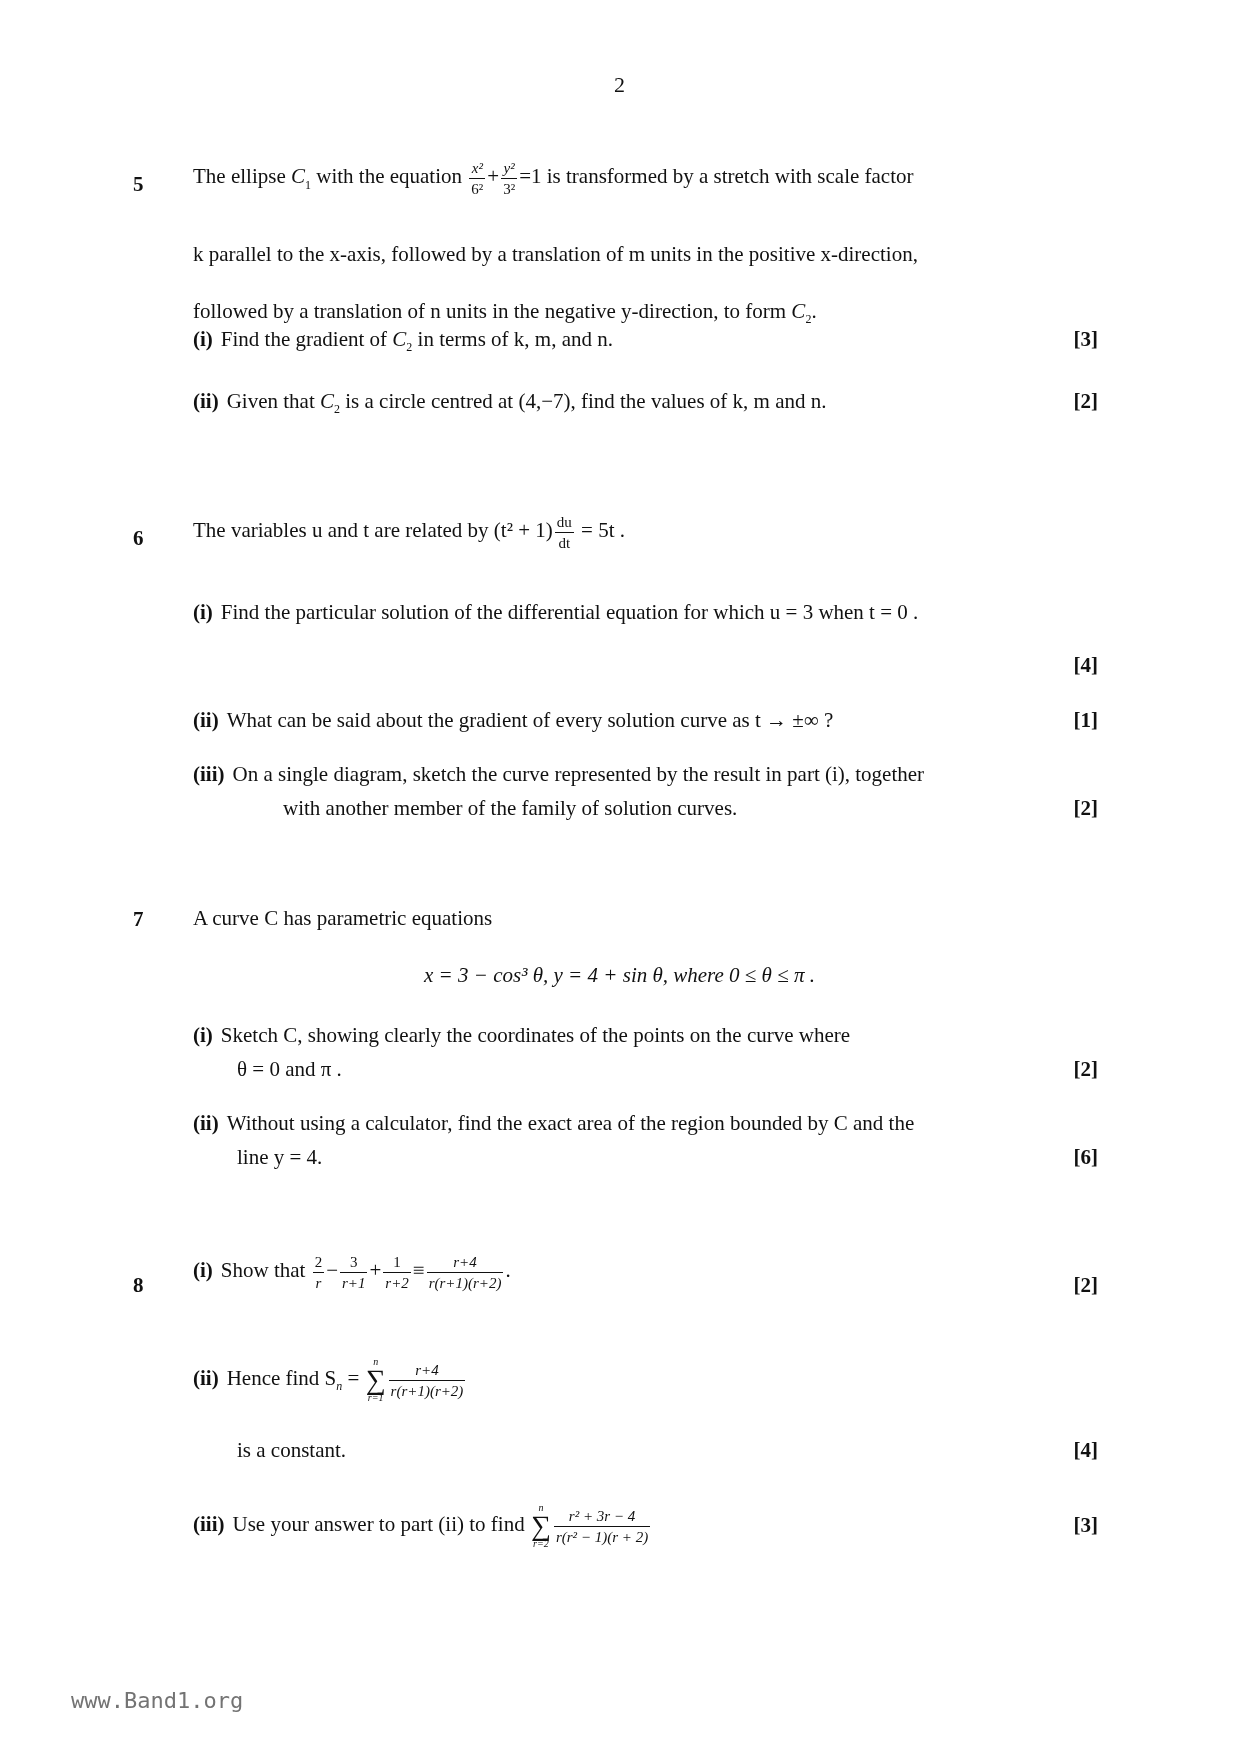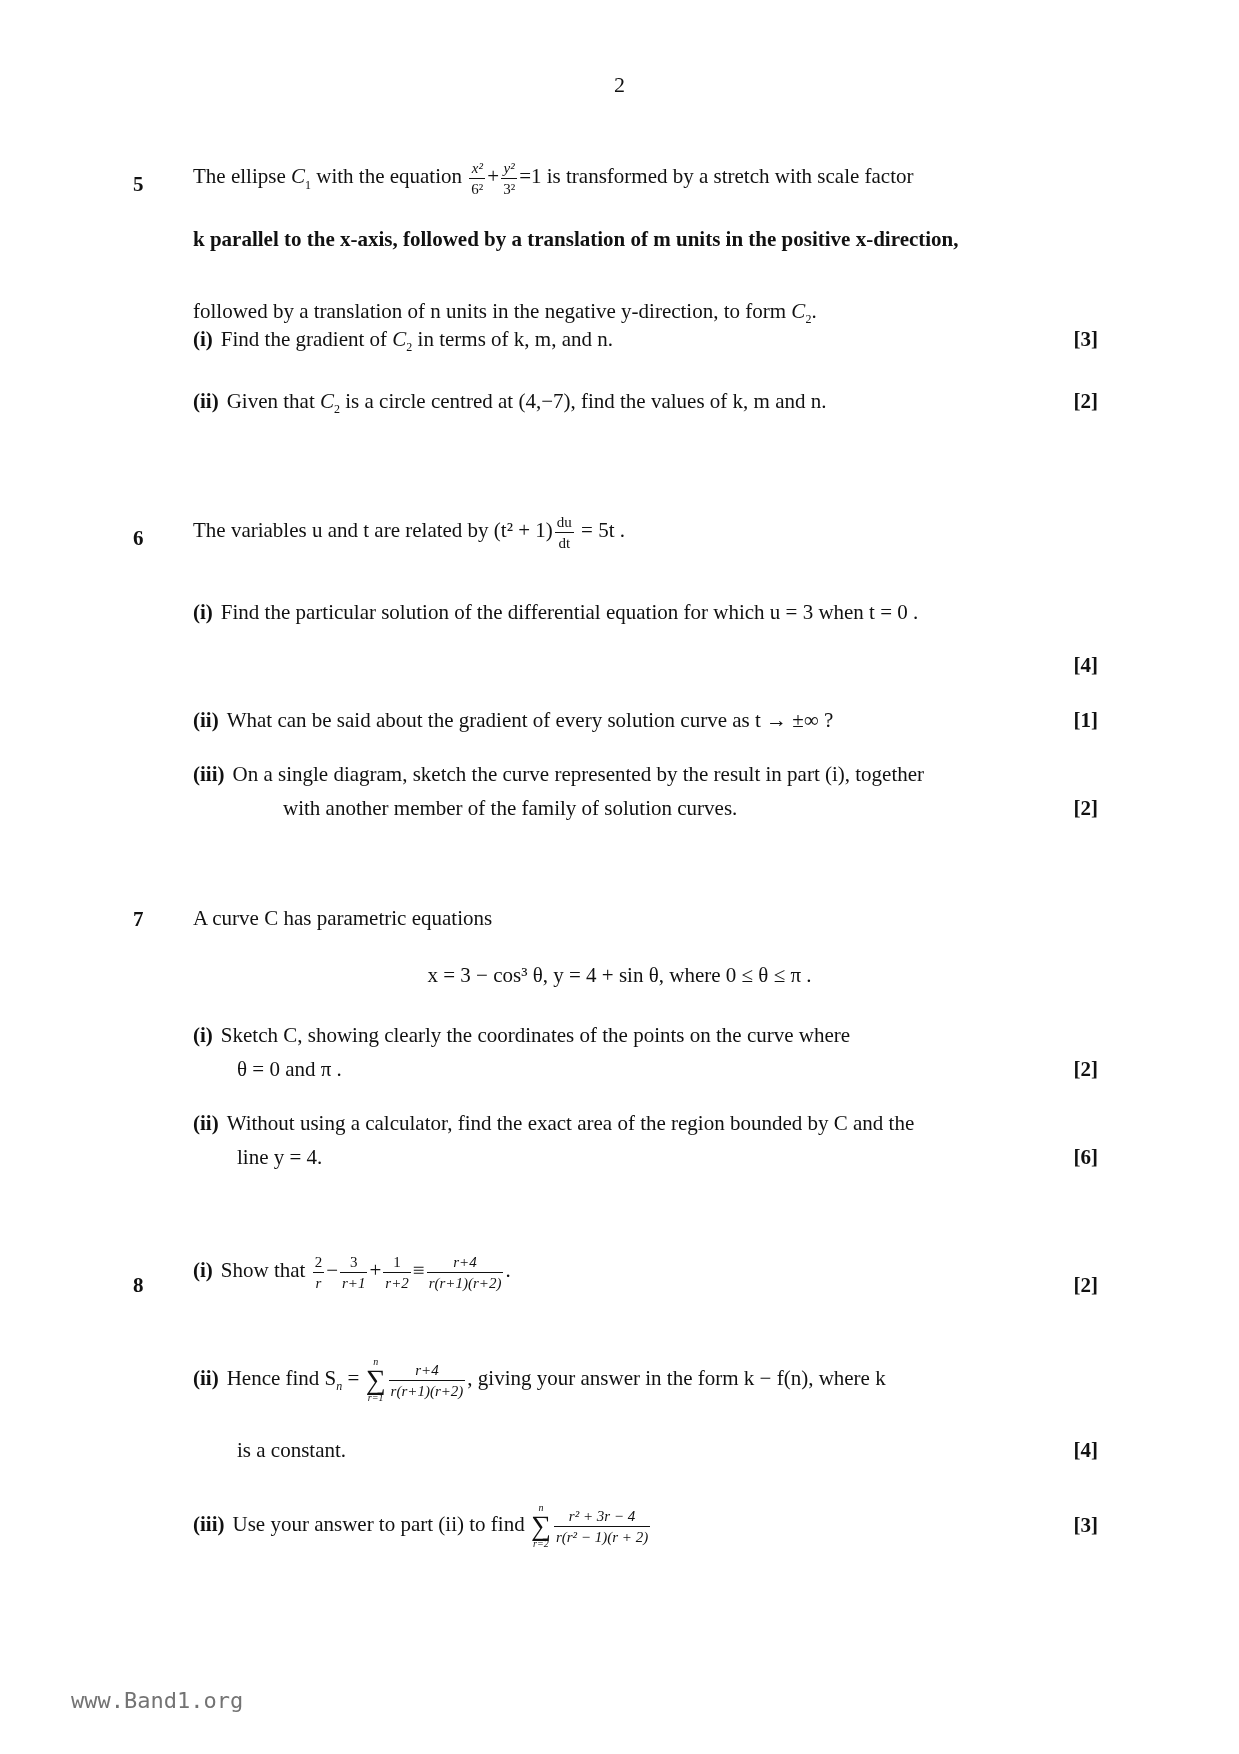--- a/index.html
+++ b/index.html
@@ -33,7 +33,7 @@
   <div class="abs text" style="top:158px;">
     <span>The ellipse </span><i>C</i><sub>1</sub><span> with the equation </span><span class="frac"><span class="num it">x²</span><span class="den">6²</span></span><span>+</span><span class="frac"><span class="num it">y²</span><span class="den">3²</span></span><span>=1</span><span> is transformed by a stretch with scale factor</span>
   </div>
-  <div class="abs text" style="top:221px;font-weight:bold;">k parallel to the x-axis, followed by a translation of m units in the positive x-direction,</div>
+  <div class="abs text" style="top:236px;">k parallel to the x-axis, followed by a translation of m units in the positive x-direction,</div>
   <div class="abs text" style="top:257px;margin-top:36px;">
     <span>followed by a translation of n units in the negative y-direction, to form </span><i>C</i><sub>2</sub><span>.</span>
   </div>

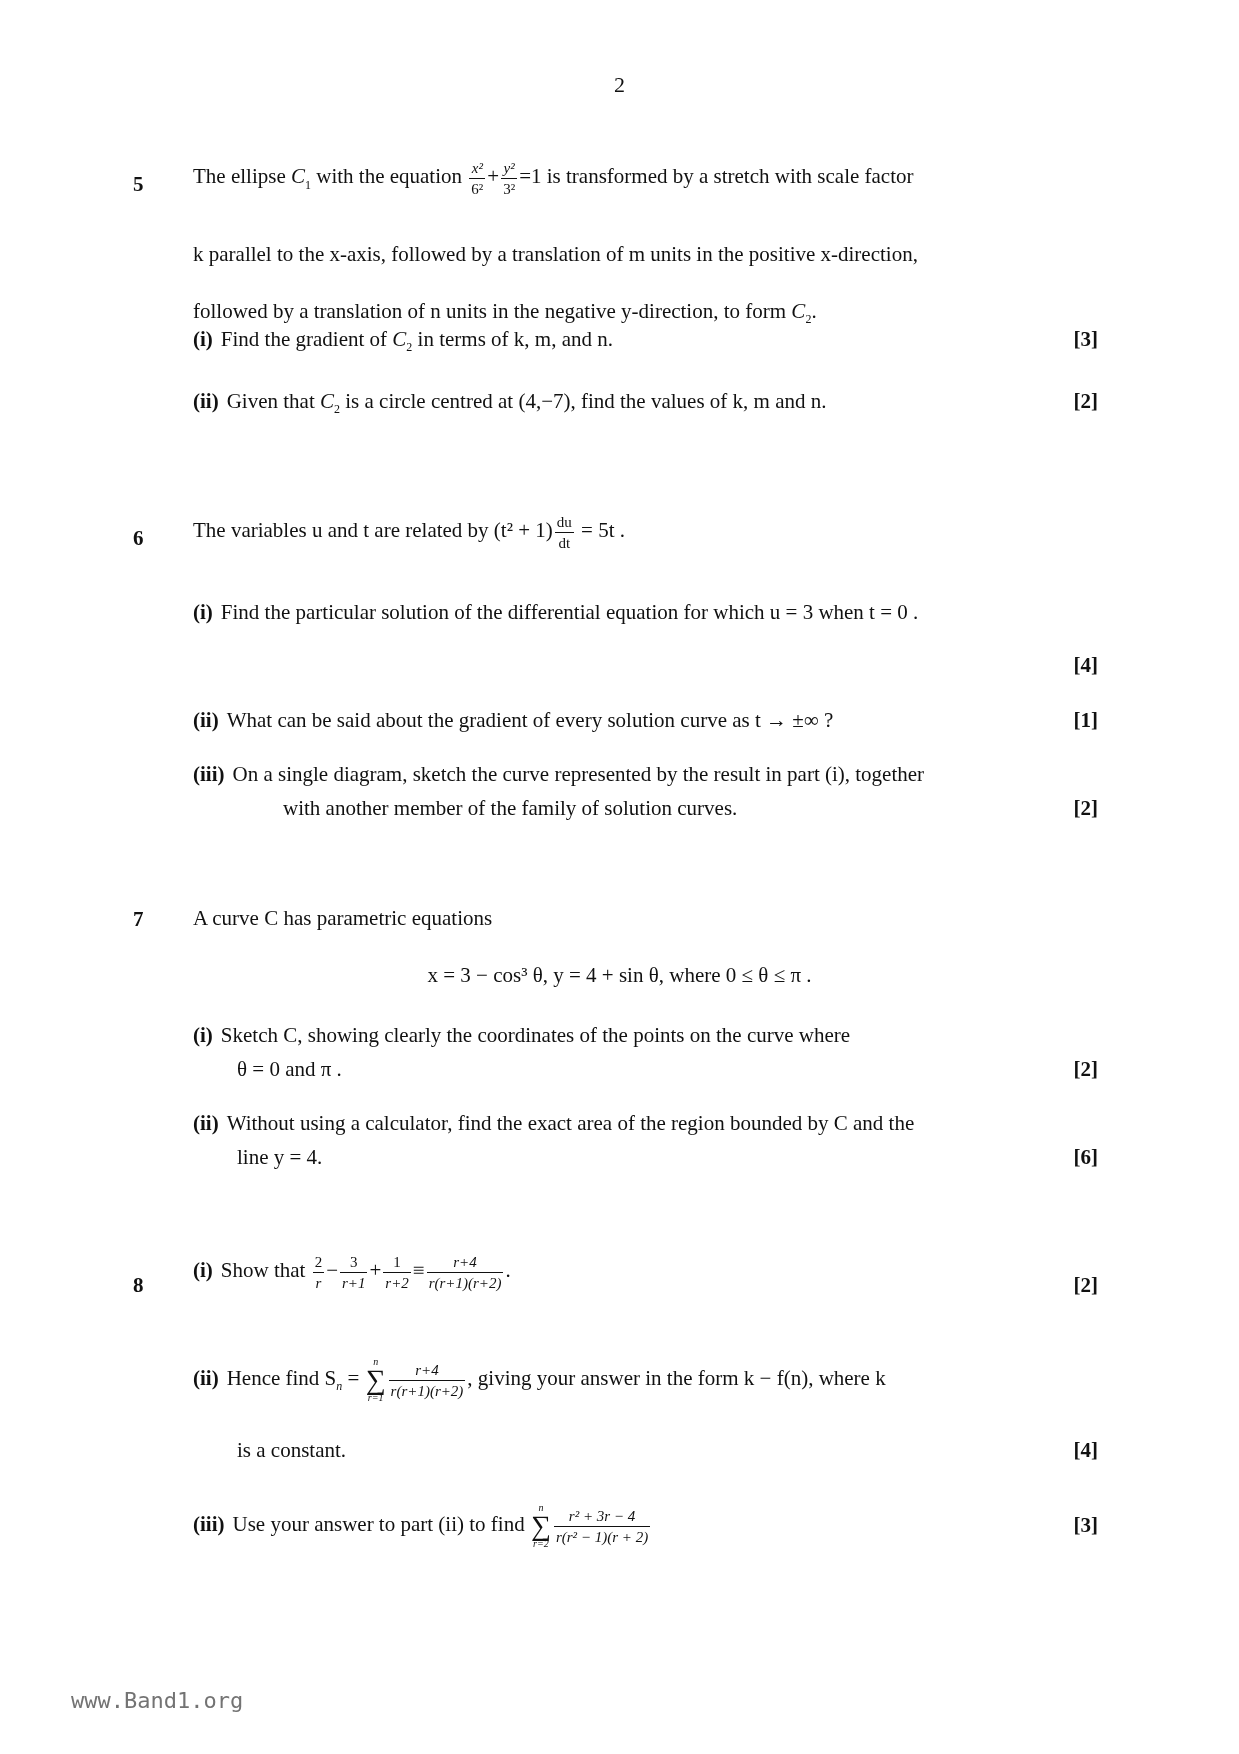--- a/index.html
+++ b/index.html
@@ -70,7 +70,7 @@
 <div>
   <div class="abs qnum" style="top:902px;line-height:34px;">7</div>
   <div class="abs text" style="top:900px;">A curve C has parametric equations</div>
-  <div class="abs center-eq" style="top:958px;line-height:34px;">x = 3 − cos³ θ,      y = 4 + sin θ,  where 0 ≤ θ ≤ π .</div>
+  <div class="abs center-eq" style="top:958px;line-height:34px;font-style:italic;">x = 3 − cos³ θ,      y = 4 + sin θ,  where 0 ≤ θ ≤ π .</div>
   <div class="abs part" style="top:1018px;">
     <span class="plabel">(i)</span><span>Sketch C, showing clearly the coordinates of the points on the curve where</span>
   </div>

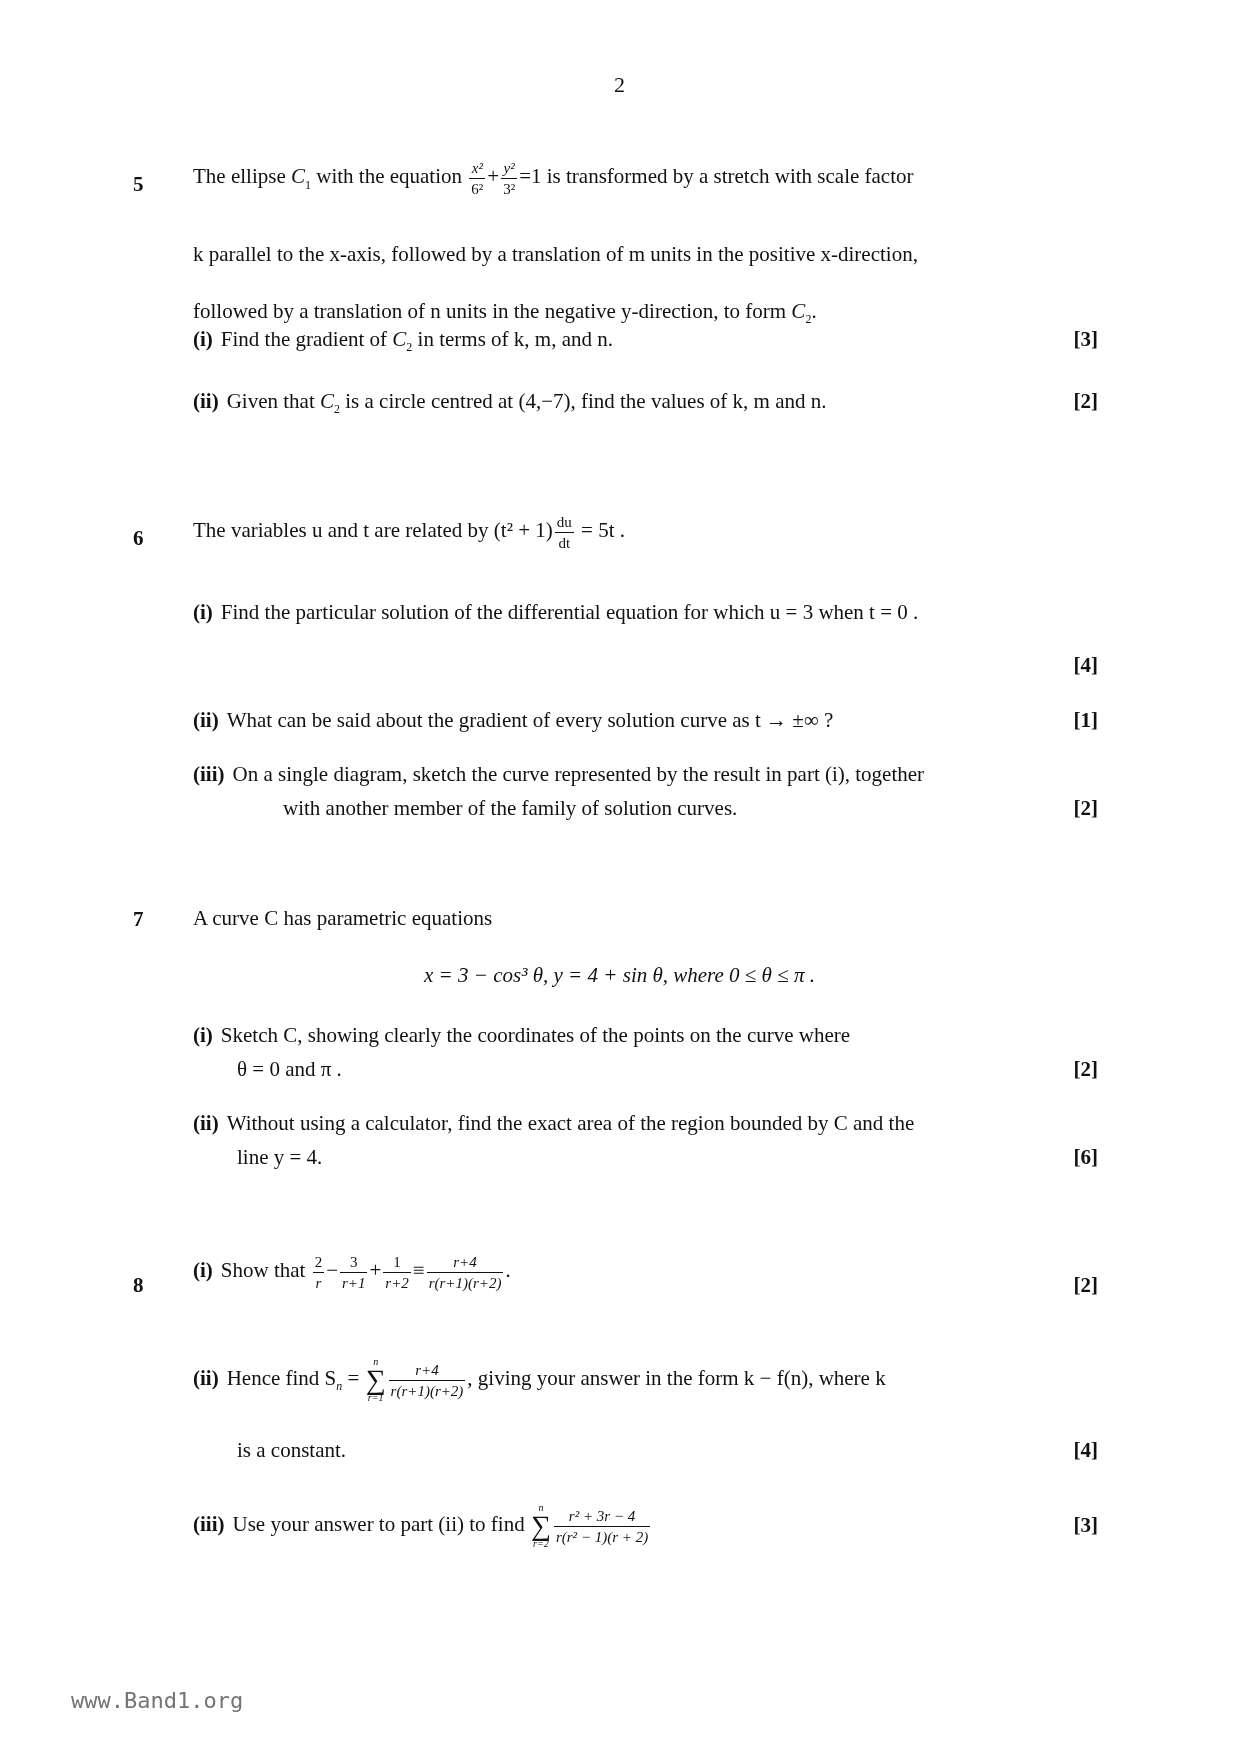--- a/index.html
+++ b/index.html
@@ -91,7 +91,7 @@
   <div class="abs marks" style="top:1268px;line-height:34px;">[2]</div>
 
   <div class="abs part" style="top:1356px;line-height:44px;">
-    <span class="plabel">(ii)</span><span>Hence find S</span><sub class="it">n</sub><span> = </span><span class="sigma"><span class="it">n</span><span class="s">∑</span><span class="it">r=1</span></span><span class="frac"><span class="num it">r+4</span><span class="den it">r(r+1)(r+2)</span></span><span>, giving your answer in the form k − f(n), where k</span>
+    <span class="plabel">(ii)</span><span>Hence find S</span><sub class="it">n</sub><span> = </span><span class="sigma"><span class="it">n</span><span class="s">∑</span><span class="it">r=1</span></span><span class="frac"><span class="num it">r+4</span><span class="den it">r(r+1)(r+2)</span></span>
   </div>
   <div class="abs part" style="top:1433px;padding-left:44px;">is a constant.</div>
   <div class="abs marks" style="top:1433px;line-height:34px;">[4]</div>

